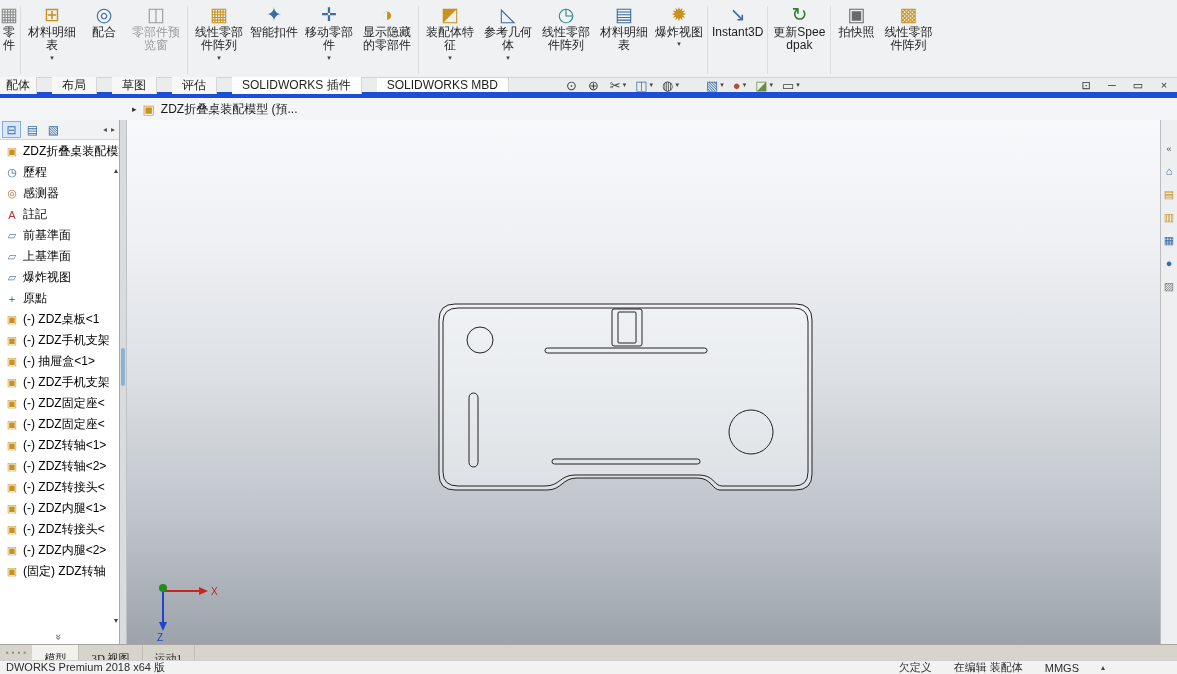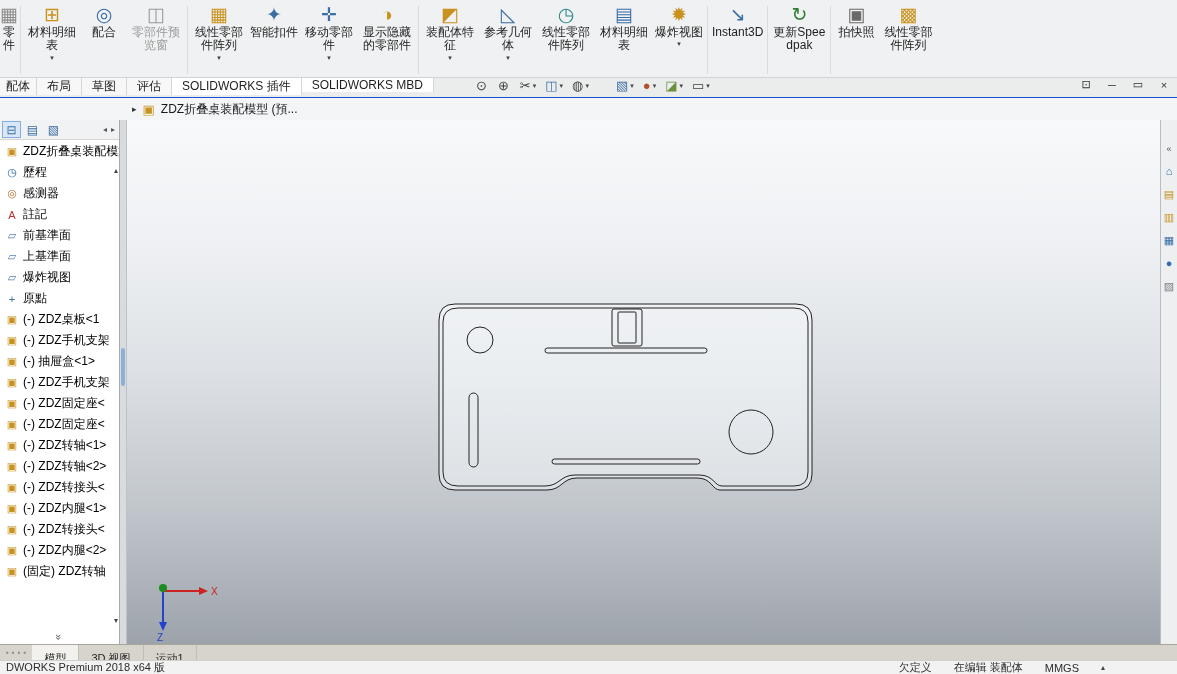--- a/index.html
+++ b/index.html
@@ -17,7 +17,7 @@
   .rsep { width:1px; align-self:stretch; margin:3px 2px; background:#dcdcdc; }
 
   
-  .tabrow { height:20px; display:flex; align-items:flex-start; background:#ebecec; border-bottom:1px solid #1d4ed8; flex:none; font-size:12px; }
+  .tabrow { height:20px; display:flex; align-items:center; background:#ebecec; border-bottom:6px solid #1d4ed8; flex:none; font-size:12px;gap:15px; }
   .tab { display:flex; align-items:center; padding:0 10px; border-right:1px solid #d6d6d6; background:#f7f7f7; color:#1e1e1e; white-space:nowrap; }
   .tab.partial { padding:0 6px; }
   .tab.addin { background:#ffffff; }

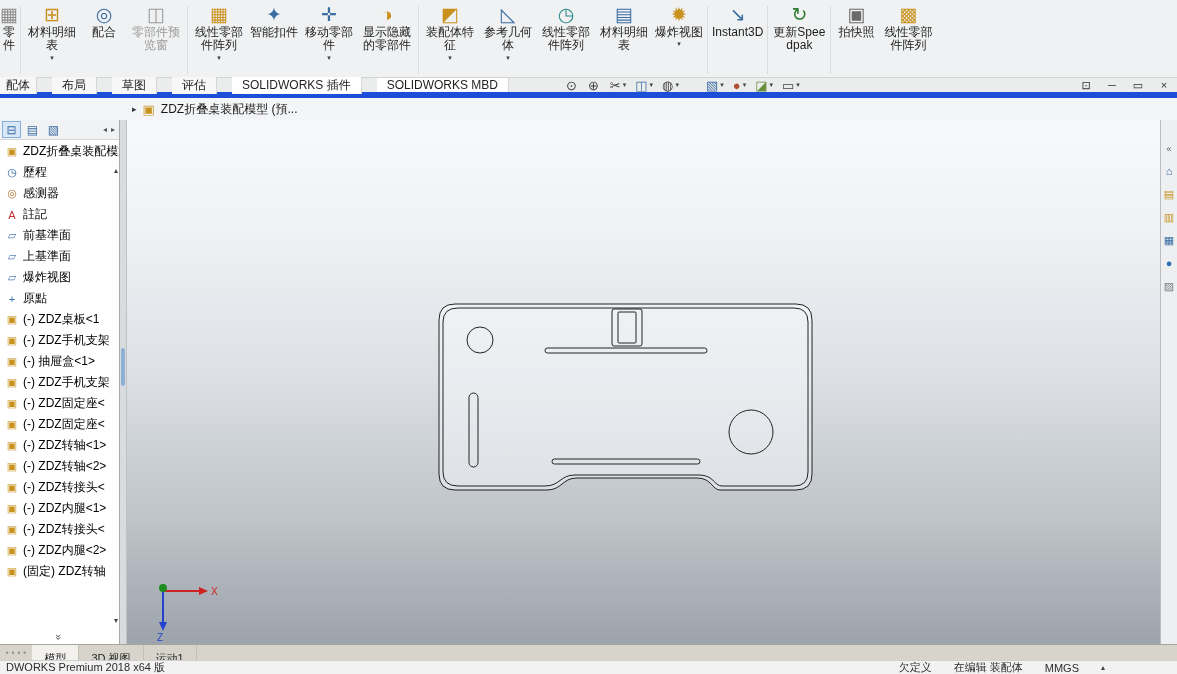--- a/index.html
+++ b/index.html
@@ -64,7 +64,7 @@
   
   .btabs { height:16px; background:#d7d4cb; border-top:1px solid #a8a59c; display:flex; align-items:stretch; flex:none; font-size:11px; }
   .bmini { display:flex; align-items:center; gap:3px; padding:0 6px; color:#8b8b8b; font-size:8px; }
-  .btab { display:flex; align-items:center; padding:13px 12px; color:#222; border-right:1px solid #c2bfb6; }
+  .btab { display:flex; align-items:center; padding:13px 12px; color:#222; border-right:1px solid #c2bfb6;font-family:Liberation Serif, serif; }
   .btab.active { background:#f2f1ee; }
 
   .statusbar { height:14px; background:#f2f2f2; border-top:1px solid #d0d0d0; display:flex; align-items:center; font-size:11px; color:#2c2c2c; padding:0 6px; flex:none; white-space:nowrap; }

